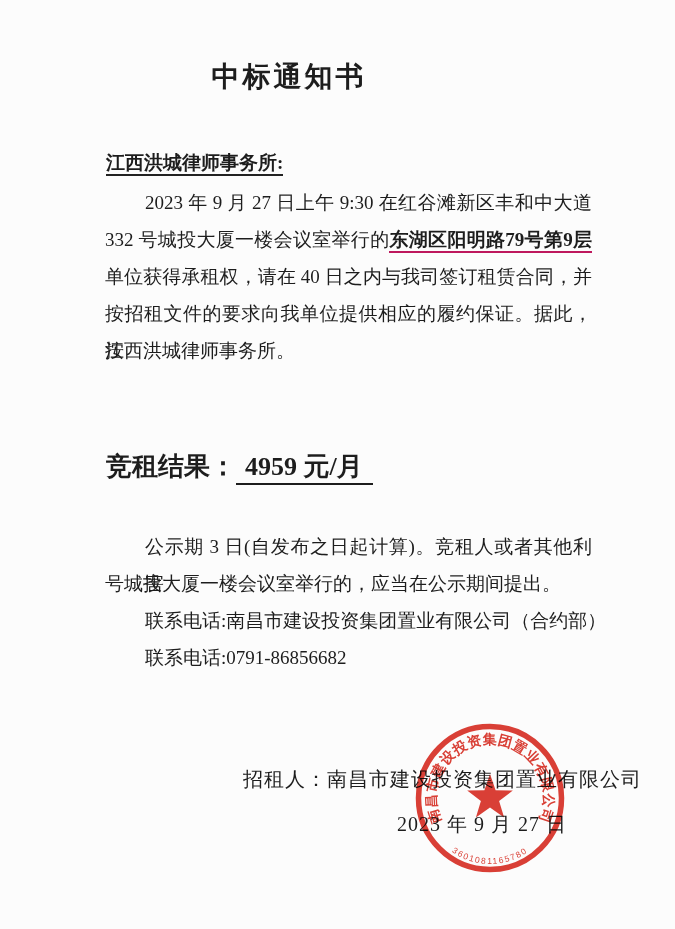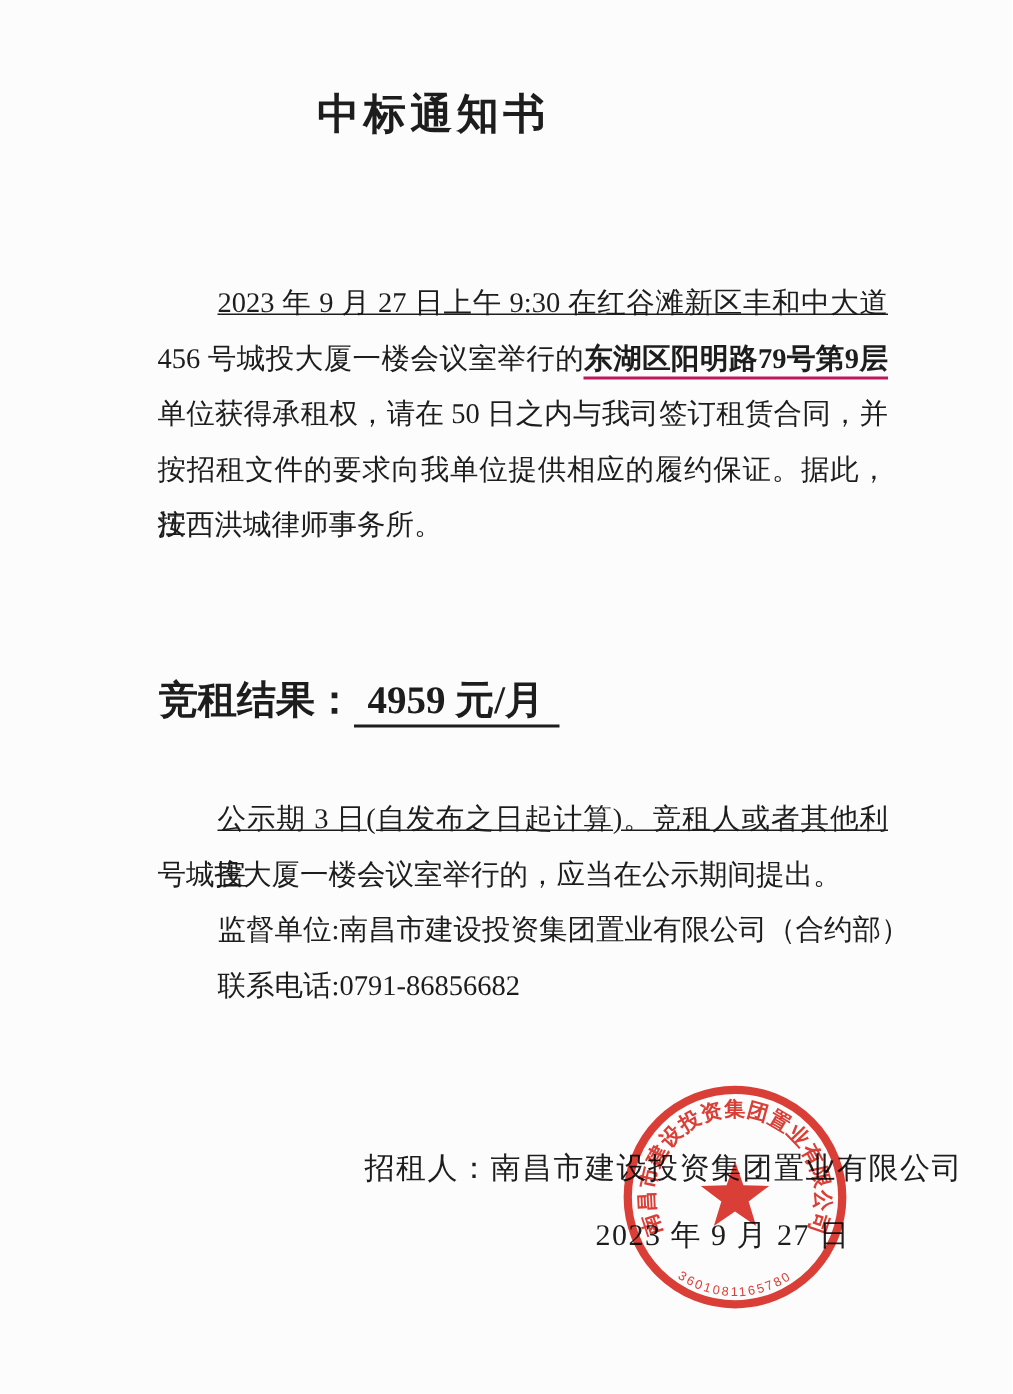--- a/index.html
+++ b/index.html
@@ -90,6 +90,9 @@
 
   <div class="doc-title">中标通知书</div>
 
+  <div class="recipient">
+    <span class="u">江西洪城律师事务所:</span>
+  </div>
 
   <div class="para para1">
       <div class="doc-line indent stretch"><span class="plain">2023 年 9 月 27 日上午 9:30 在红谷滩新区丰和中大道</span></div>

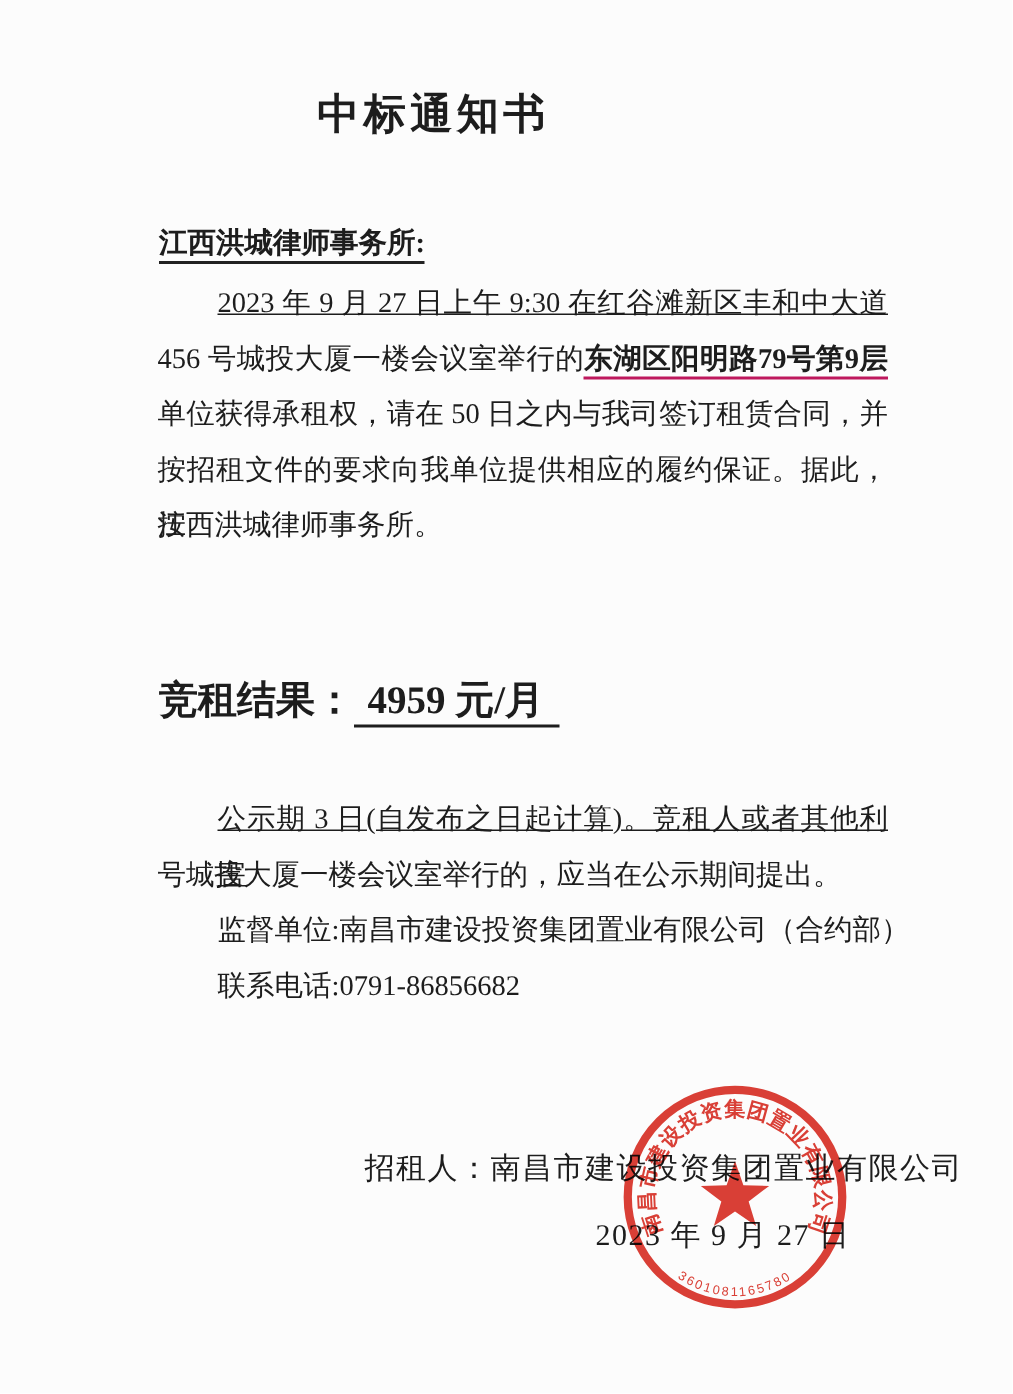--- a/index.html
+++ b/index.html
@@ -44,7 +44,7 @@
     text-justify:inter-character;
   }
   .doc-line.indent { padding-left:40px; }
-  .doc-line.indent.stretch { padding-left:40px;text-decoration:underline; }
+  .doc-line.indent.stretch { padding-left:40px; }
   .bold-underline {
     font-weight:bold;
     border-bottom:2px solid #be185d;

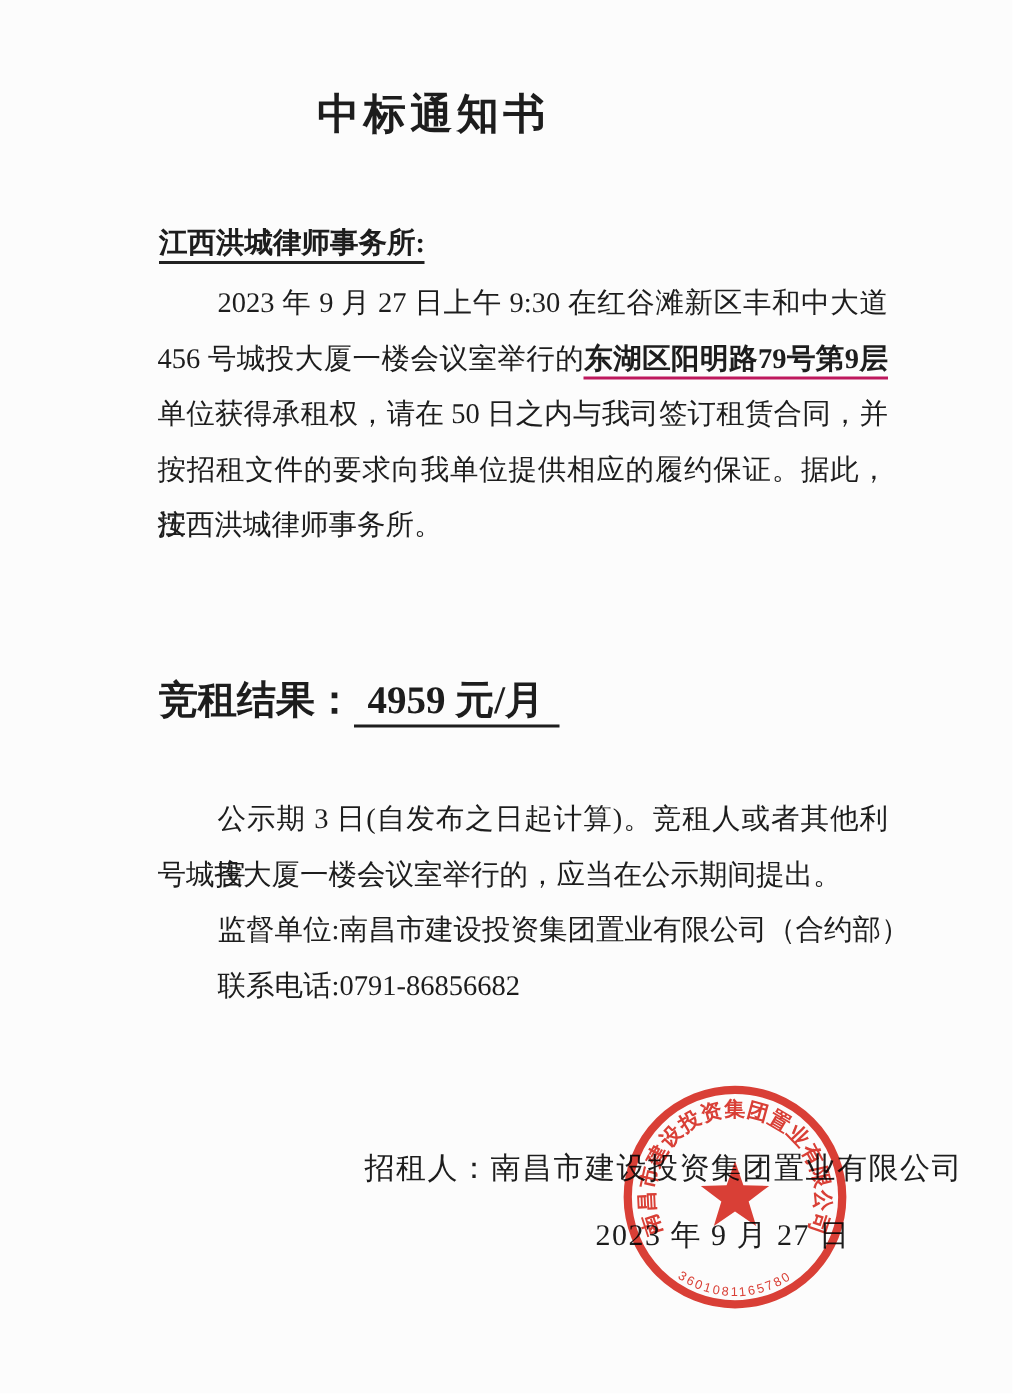--- a/index.html
+++ b/index.html
@@ -96,7 +96,7 @@
 
   <div class="para para1">
       <div class="doc-line indent stretch"><span class="plain">2023 年 9 月 27 日上午 9:30 在红谷滩新区丰和中大道</span></div>
-      <div class="doc-line stretch"><span class="plain">456 号城投大厦一楼会议室举行的</span><span class="bold-underline">东湖区阳明路79号第9层</span></div>
+      <div class="doc-line stretch"><span class="plain">332 号城投大厦一楼会议室举行的</span><span class="bold-underline">东湖区阳明路79号第9层</span></div>
       <div class="doc-line stretch"><span class="plain">单位获得承租权，请在 50 日之内与我司签订租赁合同，并</span></div>
       <div class="doc-line stretch"><span class="plain">按招租文件的要求向我单位提供相应的履约保证。据此，按</span></div>
       <div class="doc-line"><span class="plain">江西洪城律师事务所。</span></div>

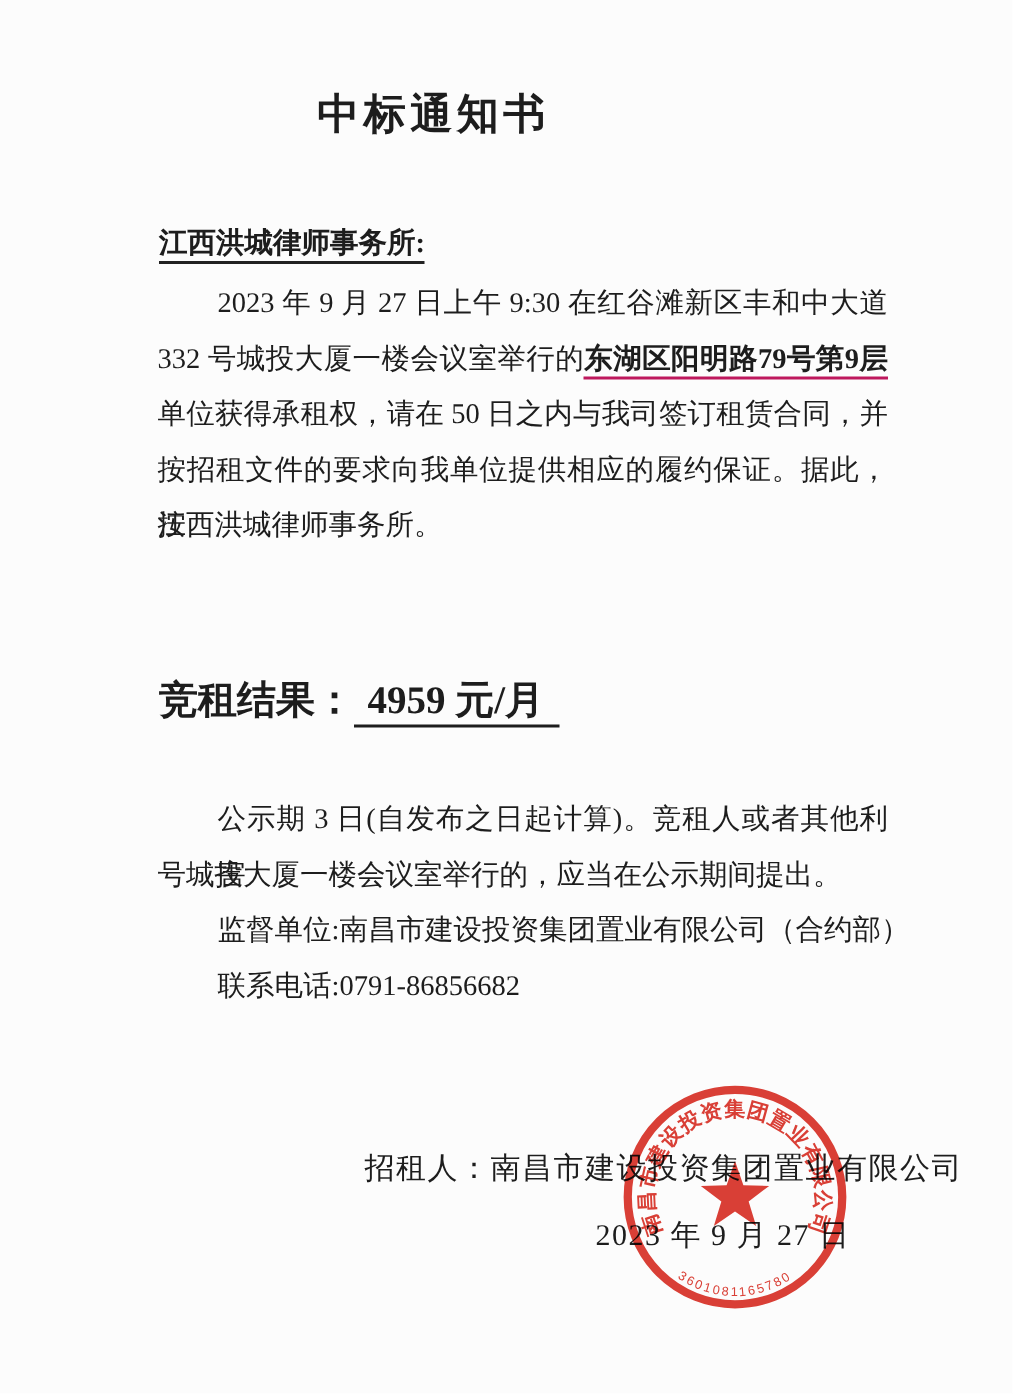--- a/index.html
+++ b/index.html
@@ -97,7 +97,7 @@
   <div class="para para1">
       <div class="doc-line indent stretch"><span class="plain">2023 年 9 月 27 日上午 9:30 在红谷滩新区丰和中大道</span></div>
       <div class="doc-line stretch"><span class="plain">332 号城投大厦一楼会议室举行的</span><span class="bold-underline">东湖区阳明路79号第9层</span></div>
-      <div class="doc-line stretch"><span class="plain">单位获得承租权，请在 50 日之内与我司签订租赁合同，并</span></div>
+      <div class="doc-line stretch"><span class="plain">单位获得承租权，请在 40 日之内与我司签订租赁合同，并</span></div>
       <div class="doc-line stretch"><span class="plain">按招租文件的要求向我单位提供相应的履约保证。据此，按</span></div>
       <div class="doc-line"><span class="plain">江西洪城律师事务所。</span></div>
     </div>

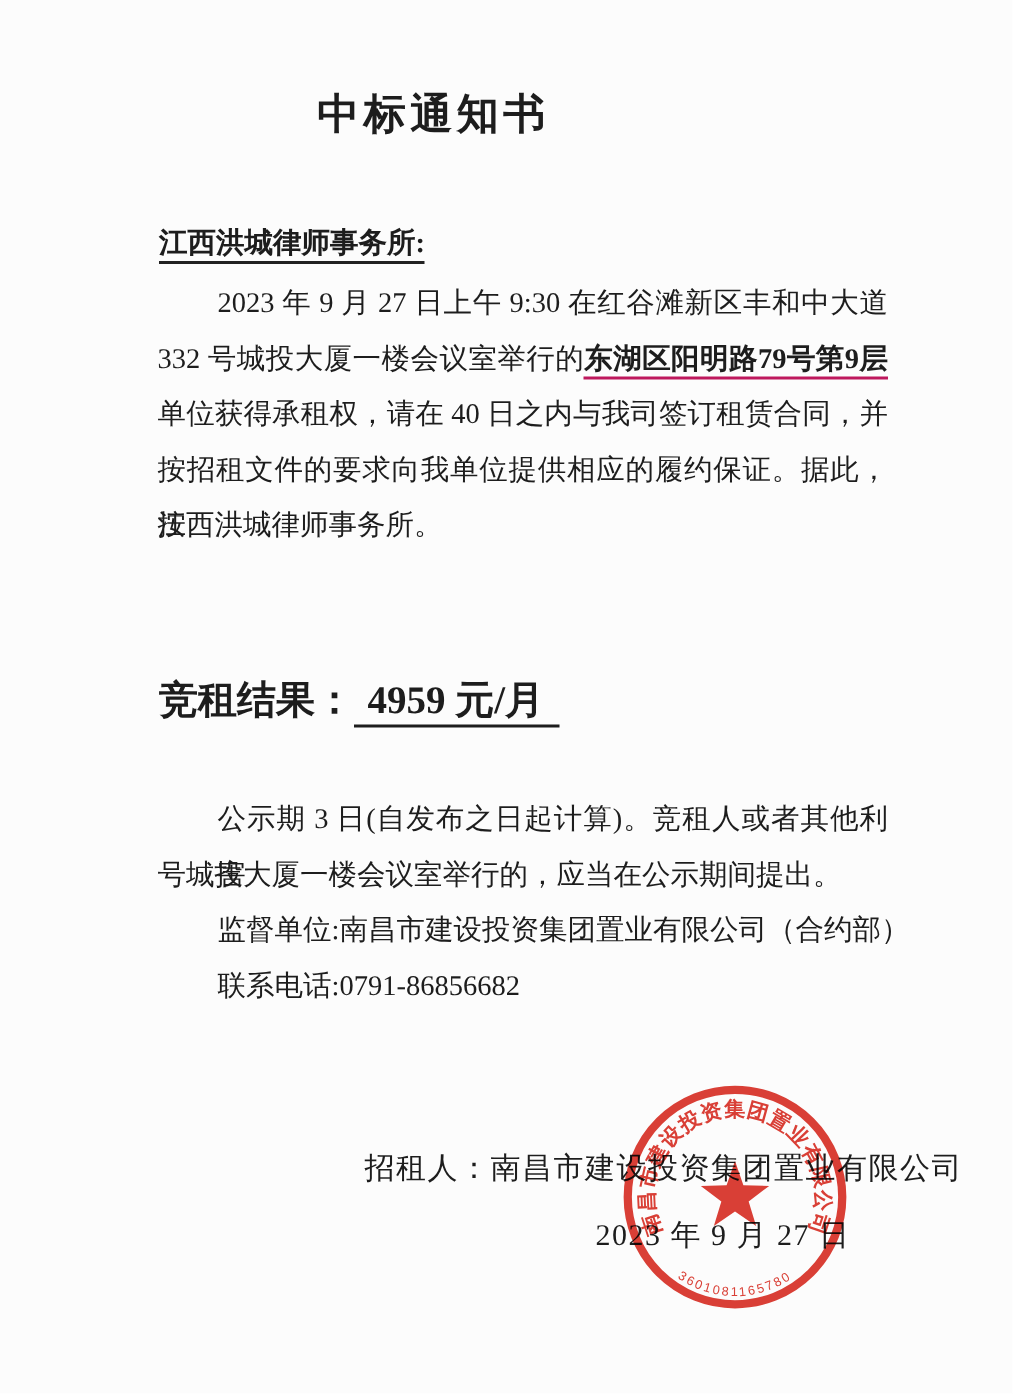--- a/index.html
+++ b/index.html
@@ -109,7 +109,7 @@
   <div class="para para2">
       <div class="doc-line indent stretch"><span class="plain">公示期 3 日(自发布之日起计算)。竞租人或者其他利害</span></div>
       <div class="doc-line"><span class="plain">号城投大厦一楼会议室举行的，应当在公示期间提出。</span></div>
-      <div class="doc-line indent"><span class="plain">监督单位:南昌市建设投资集团置业有限公司（合约部）</span></div>
+      <div class="doc-line indent"><span class="plain">联系电话:南昌市建设投资集团置业有限公司（合约部）</span></div>
       <div class="doc-line indent"><span class="plain">联系电话:0791-86856682</span></div>
     </div>
 

